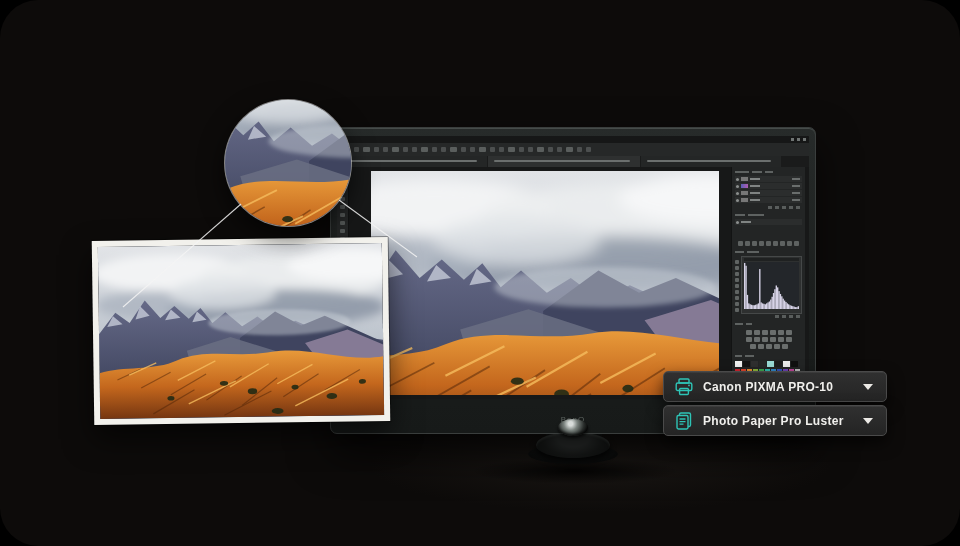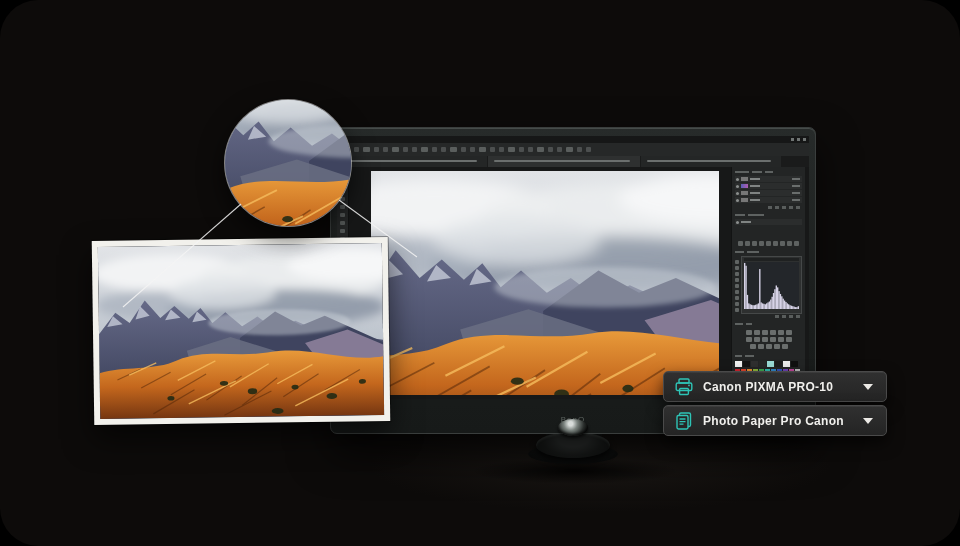--- a/index.html
+++ b/index.html
@@ -501,7 +501,7 @@
       <svg class="ic" viewBox="0 0 18 18">
           <use href="#paper-ic"></use>
         </svg>
-      <span class="lbl">Photo Paper Pro Canon</span>
+      <span class="lbl">Photo Paper Pro Luster</span>
       <span class="caret"></span>
     </div>
   </div>

